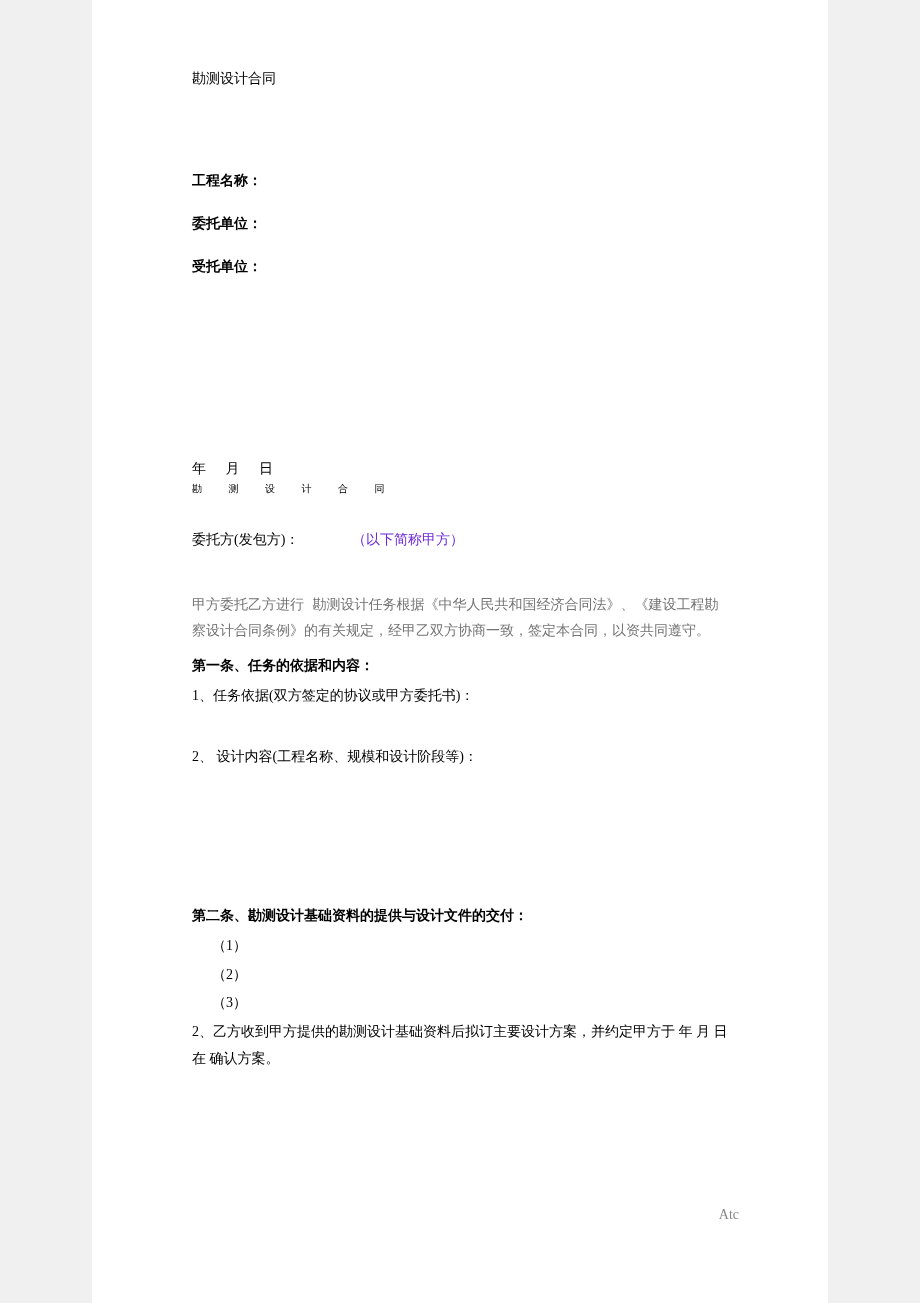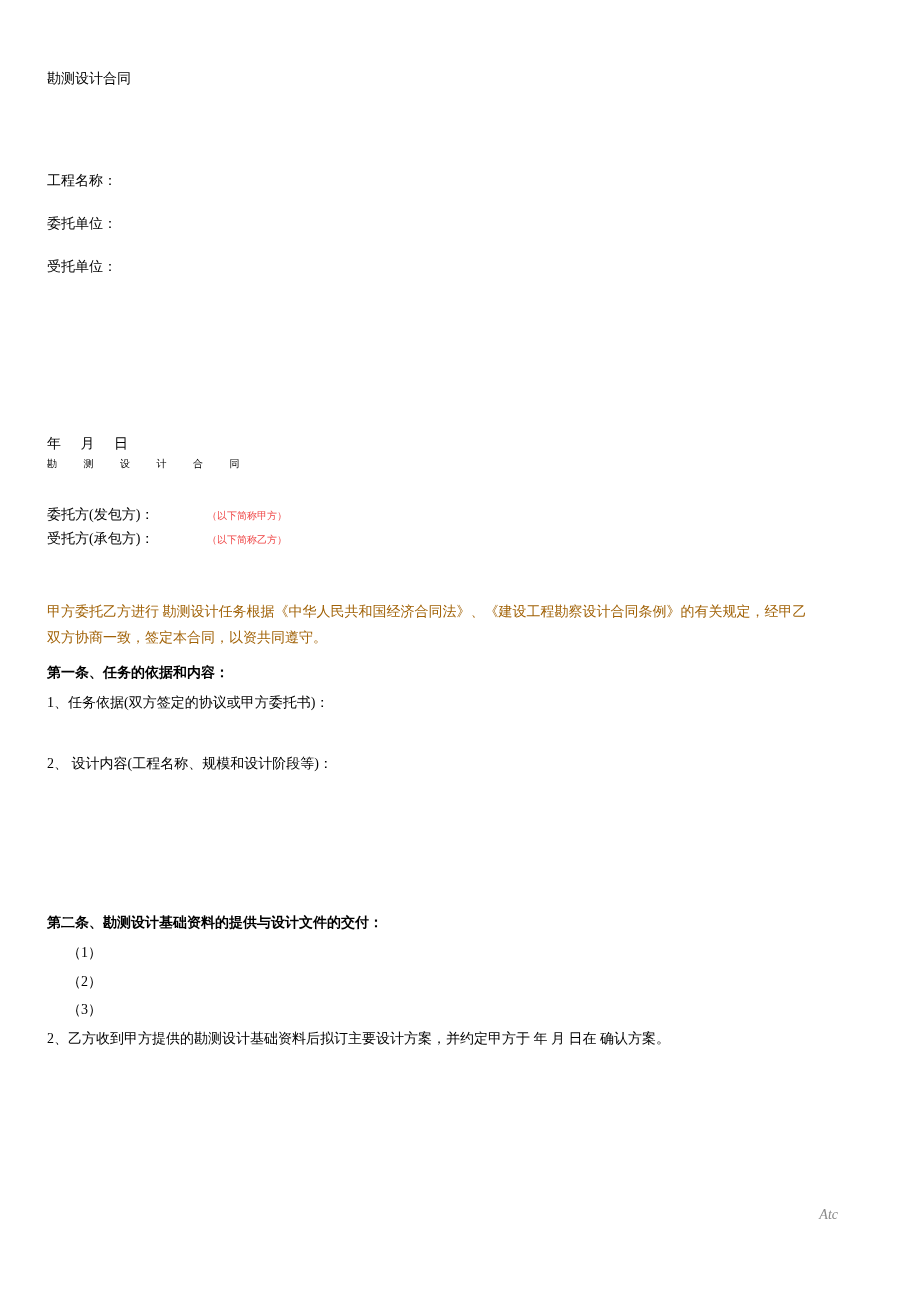--- a/index.html
+++ b/index.html
@@ -18,11 +18,11 @@
     }
 
     .page-container {
-      width: 920px;
+      width: 736px;
       min-height: 1303px;
       background-color: #ffffff;
       position: relative;
-      padding: 60px 100px 60px 47px;
+      padding: 60px 100px 60px 100px;
     }
 
     .doc-title {

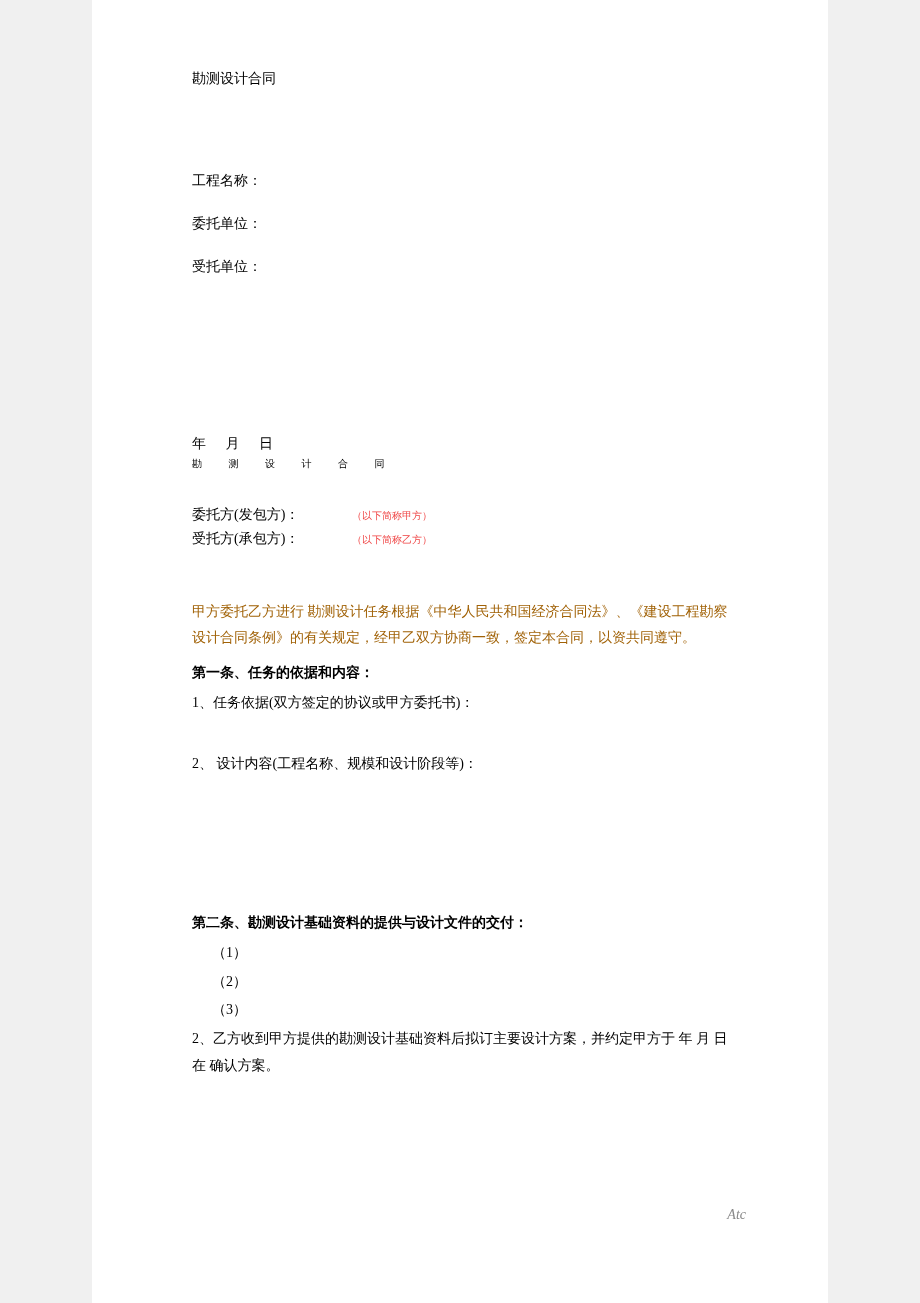--- a/index.html
+++ b/index.html
@@ -33,7 +33,8 @@
     }
 
     .project-info-section {
-      margin-bottom: 35px;
+      margin-bottom: 60px;
+      font-weight: bold;
     }
 
     .info-line {

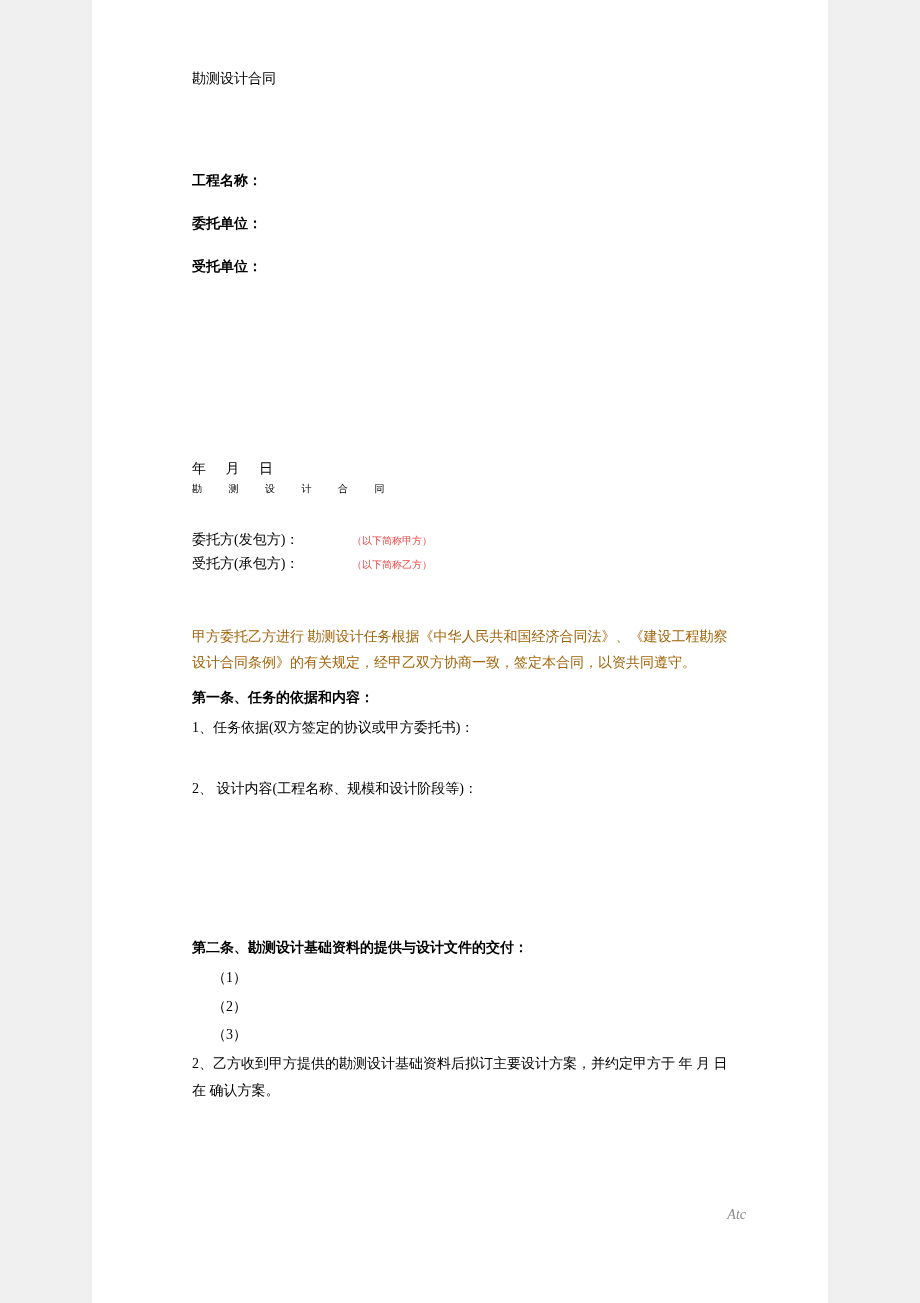--- a/index.html
+++ b/index.html
@@ -62,7 +62,7 @@
     }
 
     .party-section {
-      margin-bottom: 16px;
+      margin-bottom: 8px;
     }
 
     .party-line {

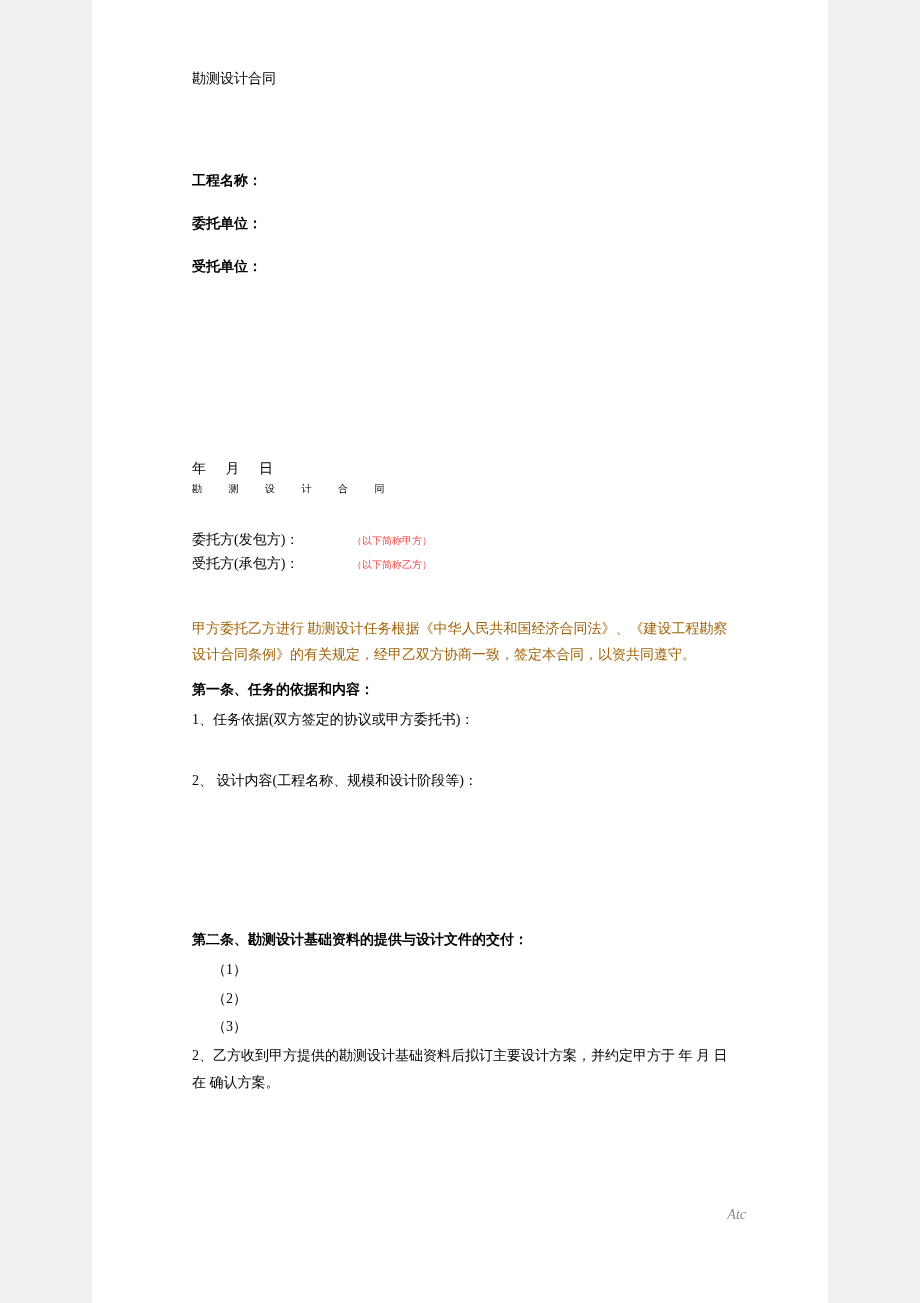--- a/index.html
+++ b/index.html
@@ -79,8 +79,8 @@
     }
 
     .party-note {
-      font-size: 10px;
-      color: #ef4444;
+      font-size: 14px;
+      color: #6d28d9;
     }
 
     .body-section {

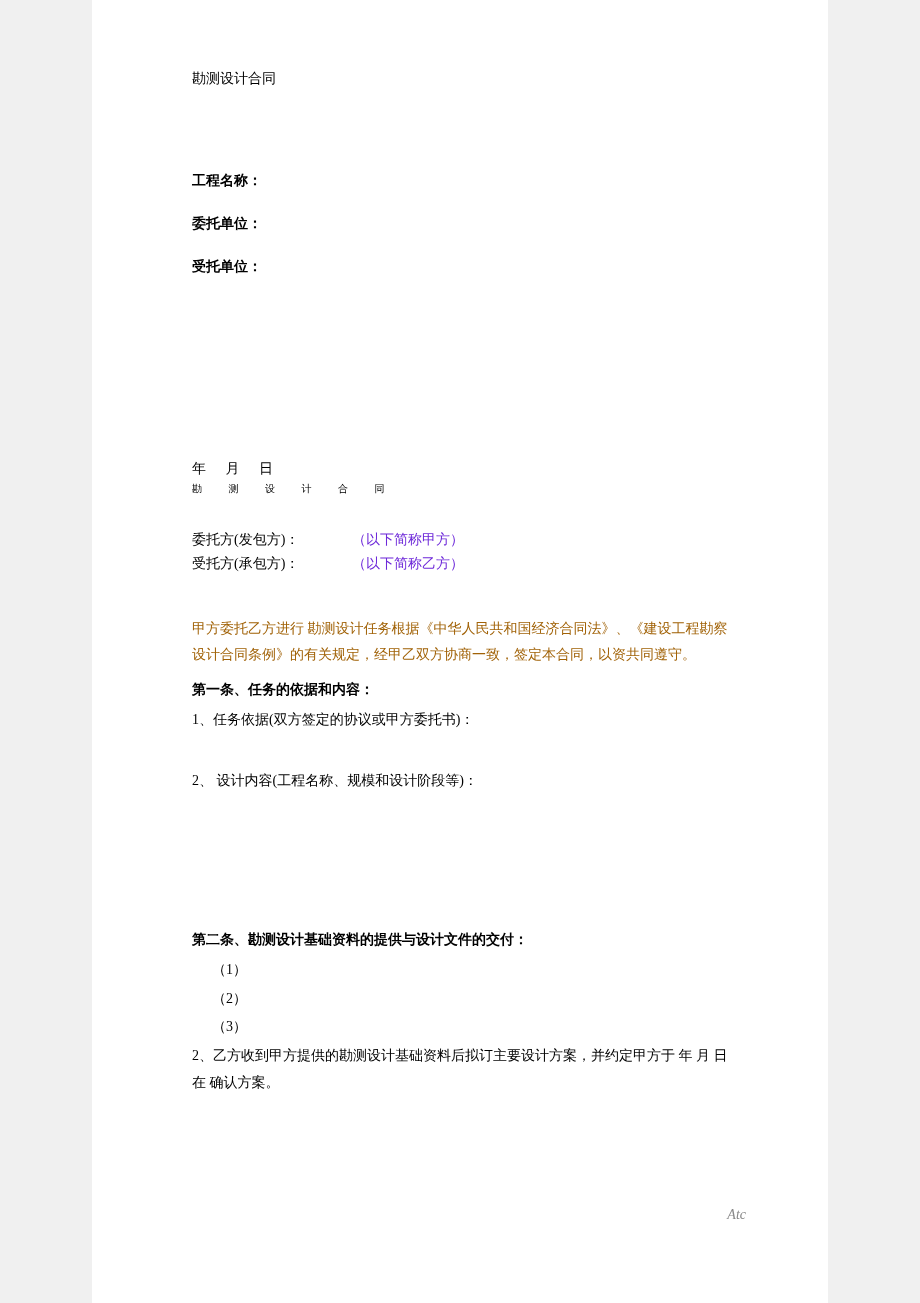--- a/index.html
+++ b/index.html
@@ -168,10 +168,6 @@
       <span class="party-label">委托方(发包方)：</span>
       <span class="party-note">（以下简称甲方）</span>
     </div>
-    <div class="party-line">
-      <span class="party-label">受托方(承包方)：</span>
-      <span class="party-note">（以下简称乙方）</span>
-    </div>
   </div>
 
   <div class="spacer-small"></div>

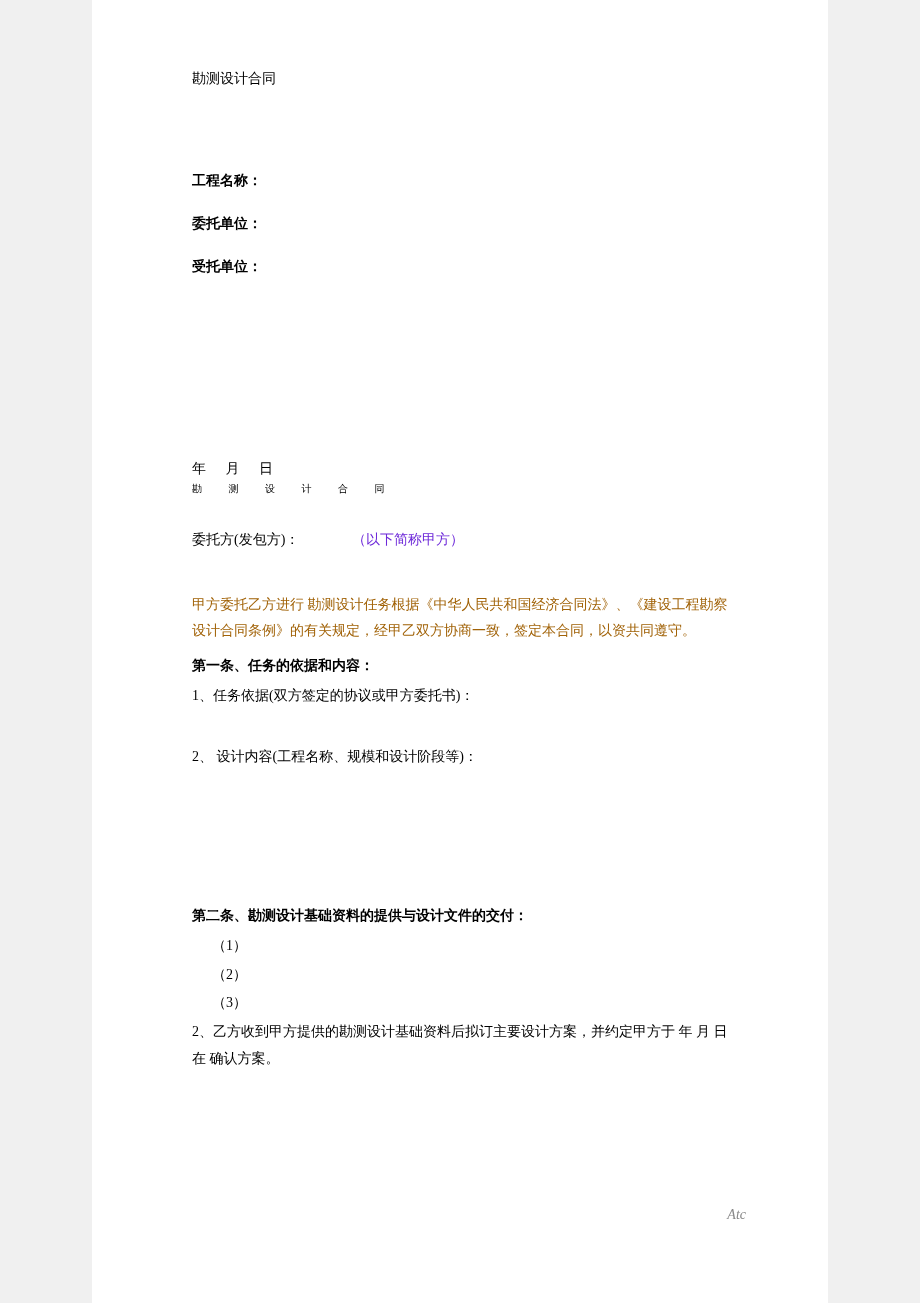--- a/index.html
+++ b/index.html
@@ -89,10 +89,11 @@
 
     .body-paragraph {
       font-size: 14px;
-      color: #a16207;
+      color: #737373;
       line-height: 1.9;
       margin-bottom: 8px;
       text-indent: 0;
+      font-family: Liberation Mono, monospace;
     }
 
     .section-title {

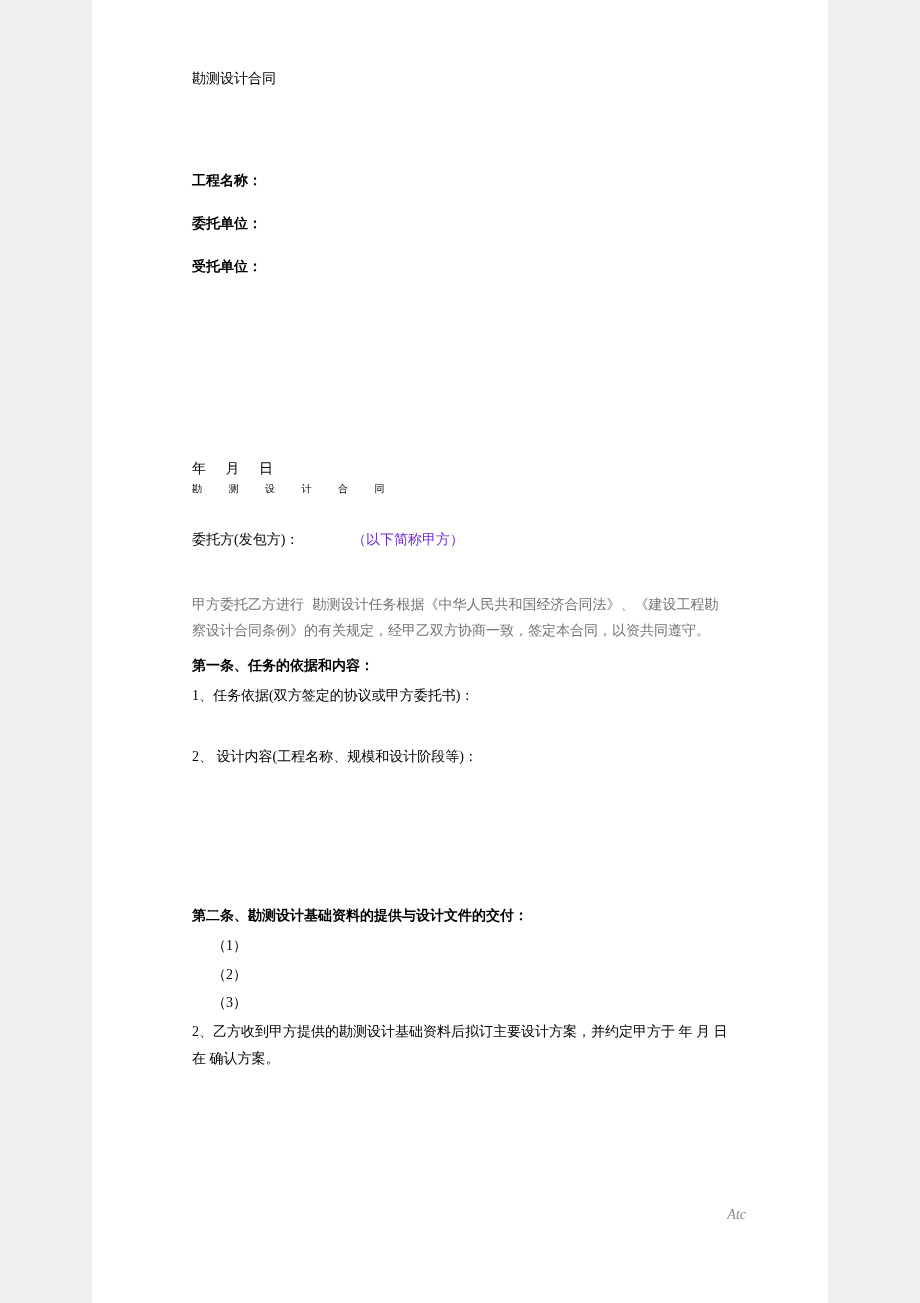--- a/index.html
+++ b/index.html
@@ -135,10 +135,9 @@
     .watermark-area {
       position: absolute;
       bottom: 80px;
-      right: 82px;
+      right: 89px;
       font-size: 14px;
       color: #888;
-      font-style: italic;
     }
   </style>
 </head>

